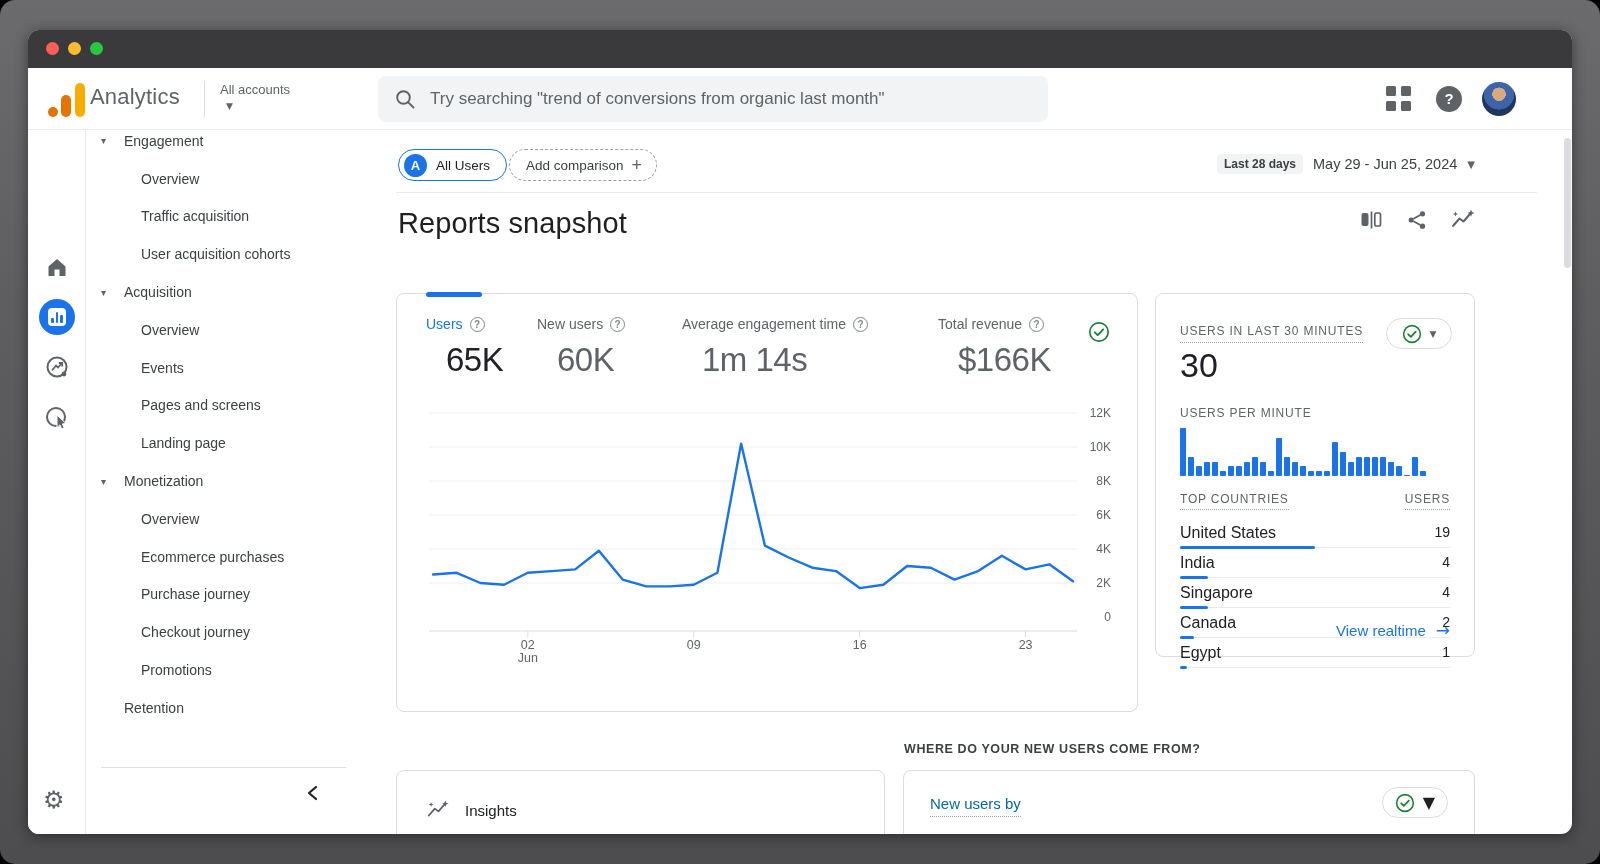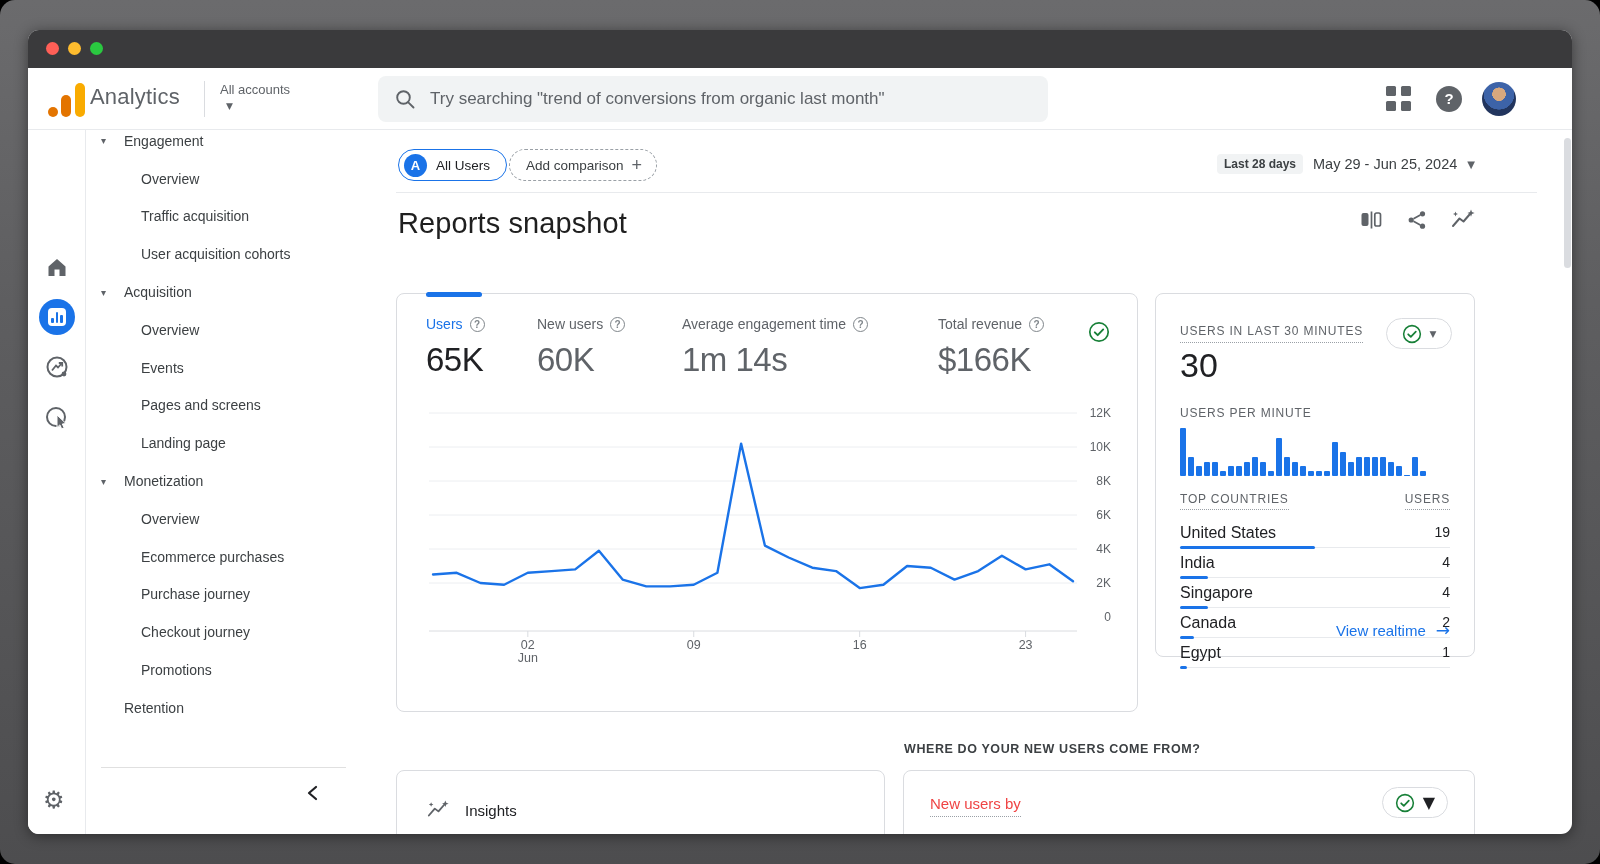--- a/index.html
+++ b/index.html
@@ -103,7 +103,7 @@
   .metric .mlabel-row { display:flex; align-items:center; gap:7px; }
   .metric .mlabel { font-size:14px; color:#5f6368; }
   .metric.selected .mlabel { color:#1a73e8; }
-  .metric .mvalue { margin-top:9px; font-size:33px; letter-spacing:-.5px; color:#5f6368; }
+  .metric .mvalue { margin-top:9px; font-size:33px; letter-spacing:-.5px; color:#5f6368;margin-left:20px; }
   .metric.selected .mvalue { color:#202124; }
   .help-dot { width:15px; height:15px; border:1.4px solid #80868b; border-radius:50%; color:#80868b;
               font-size:10px; font-weight:bold; text-align:center; line-height:13px; cursor:pointer; flex:none; }

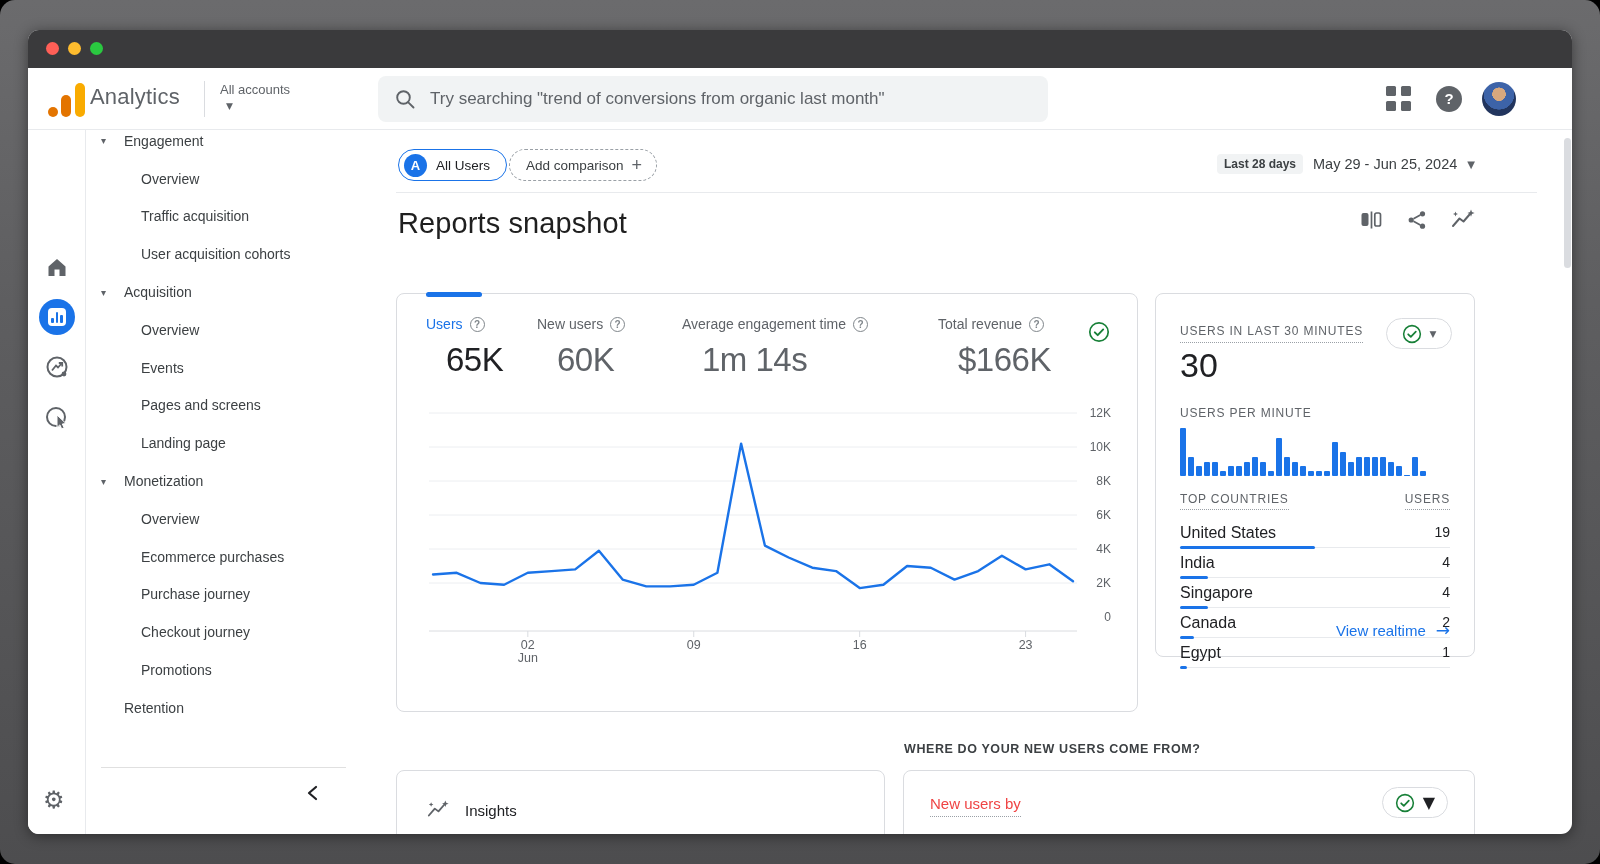--- a/index.html
+++ b/index.html
@@ -141,7 +141,7 @@
                     letter-spacing:.6px; color:#3c4043; }
   .insights-row { position:absolute; left:30px; top:28px; display:flex; align-items:center; gap:16px; cursor:pointer; }
   .insights-row .txt { font-size:15px; color:#202124; }
-  .newusers-row { position:absolute; left:26px; top:24px; font-size:15px; color:#ef4444;
+  .newusers-row { position:absolute; left:26px; top:24px; font-size:15px; color:#0369a1;
                   border-bottom:1px dotted #9aa0a6; padding-bottom:4px;text-align:center; }
   .nu-pill { position:absolute; right:26px; top:16px; width:66px; height:31px; border:1px solid #dadce0;
              border-radius:17px; display:flex; align-items:center; justify-content:center; gap:8px; cursor:pointer; }

